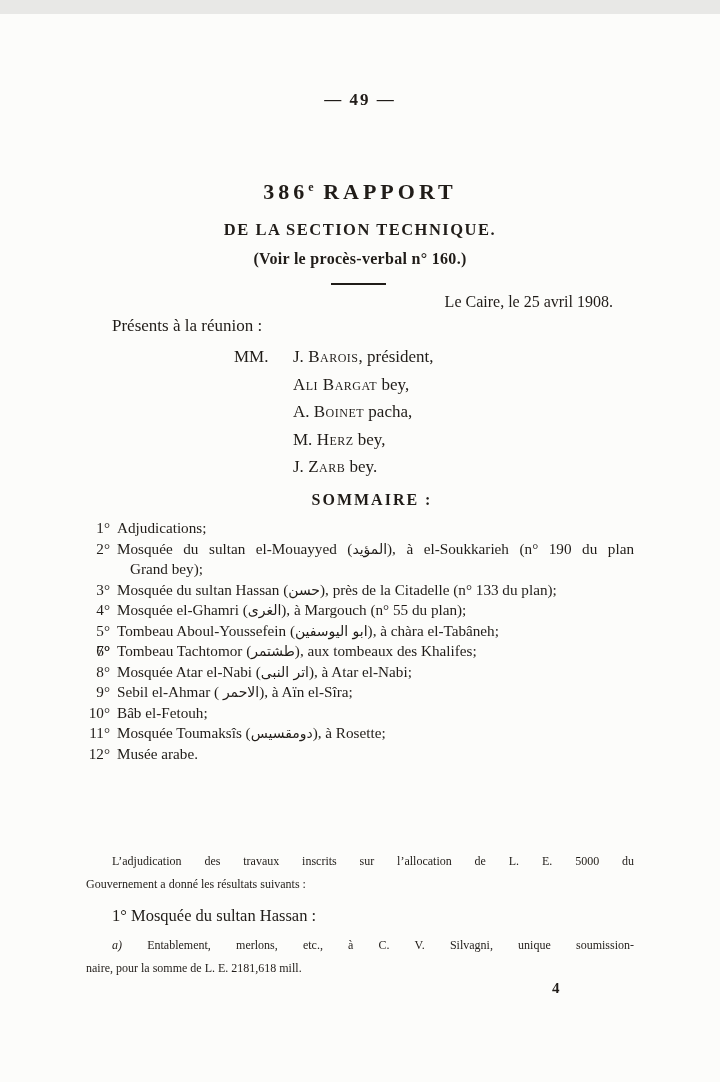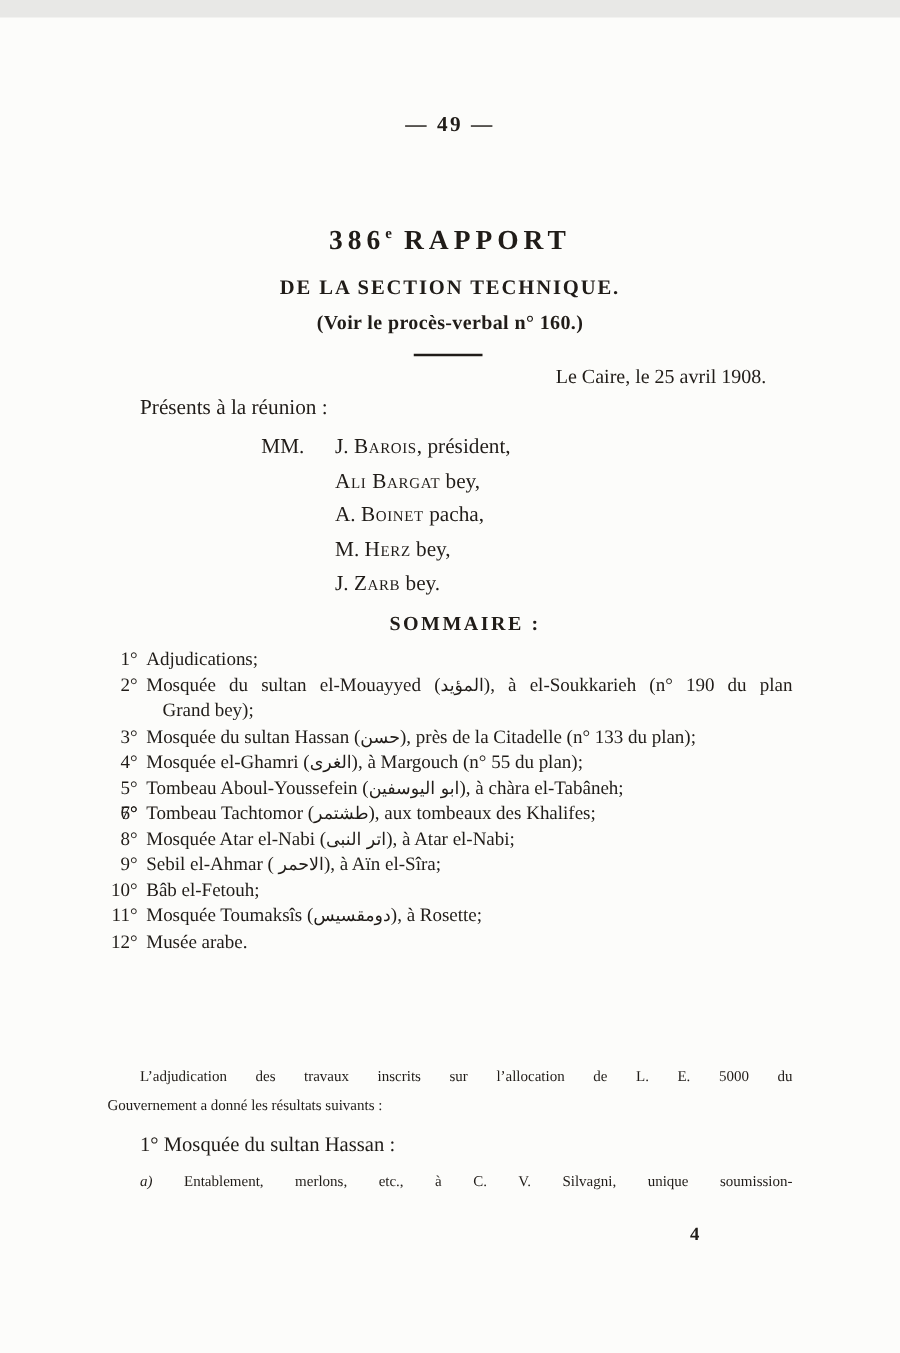--- a/index.html
+++ b/index.html
@@ -18,7 +18,7 @@
   .rule{top:269px;left:331px;width:55px;height:2px;background:#201c18;}
   .dateline{top:279px;right:107px;font-size:16px;}
   .presents{top:302px;left:112px;font-size:17px;}
-  .attendees{top:329px;left:268px;font-size:17px;line-height:27.5px;}
+  .attendees{top:329px;left:293px;font-size:17px;line-height:27.5px;}
   .attendees .row{position:relative;white-space:nowrap;}
   .attendees .lead{position:absolute;left:-59px;}
   .sc{font-variant:small-caps;letter-spacing:.5px;}

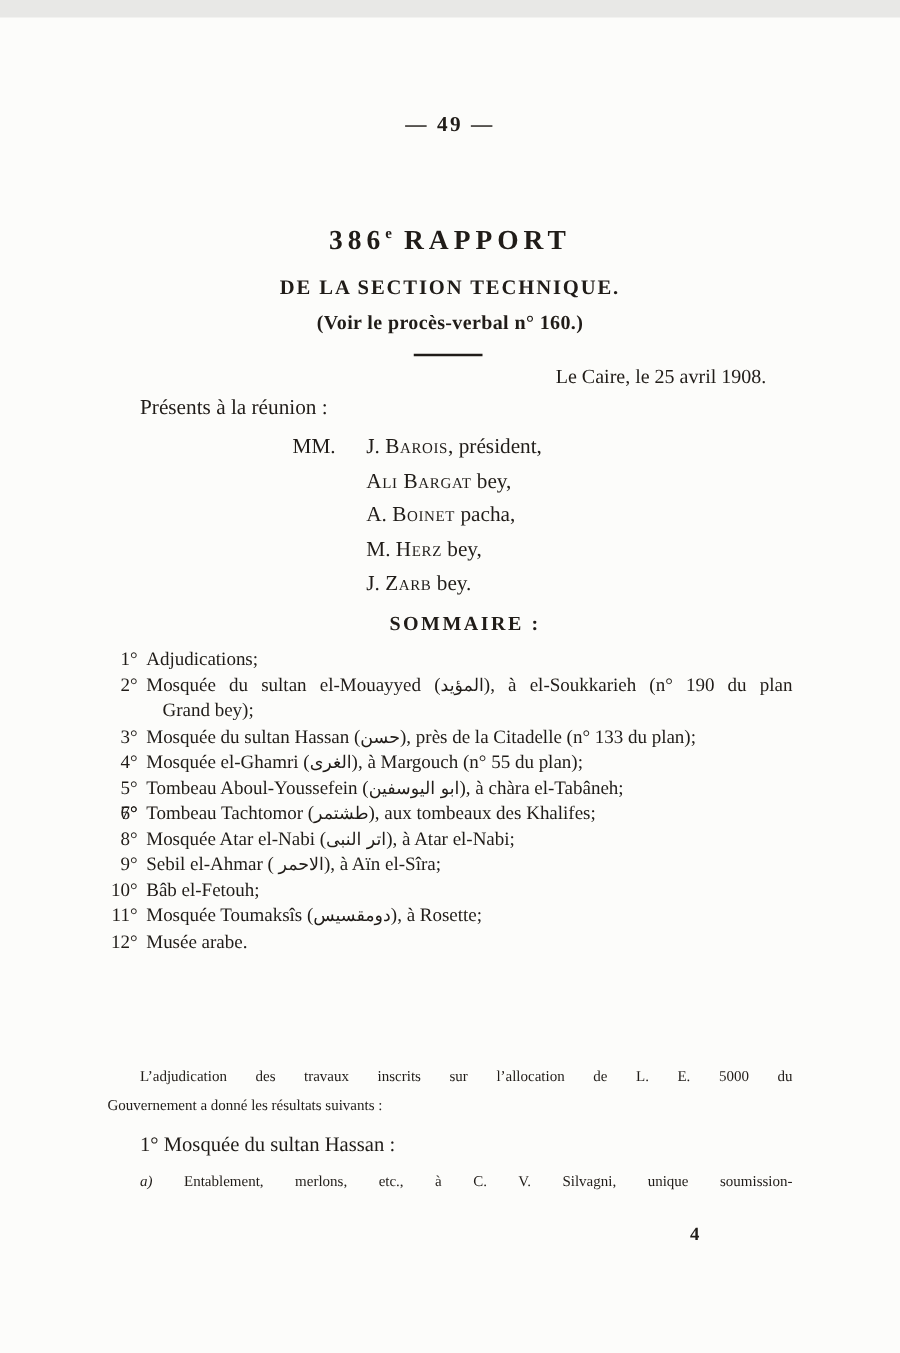--- a/index.html
+++ b/index.html
@@ -156,6 +156,7 @@
 
   <div class="abs para p2">
     <div class="indent jl"><span class="it">a)</span><span> Entablement, merlons, etc., à C. V. Silvagni, unique soumission-</span></div>
+    <div>naire, pour la somme de L. E. 2181,618 mill.</div>
   </div>
 
   <div class="abs sheetmark">4</div>

